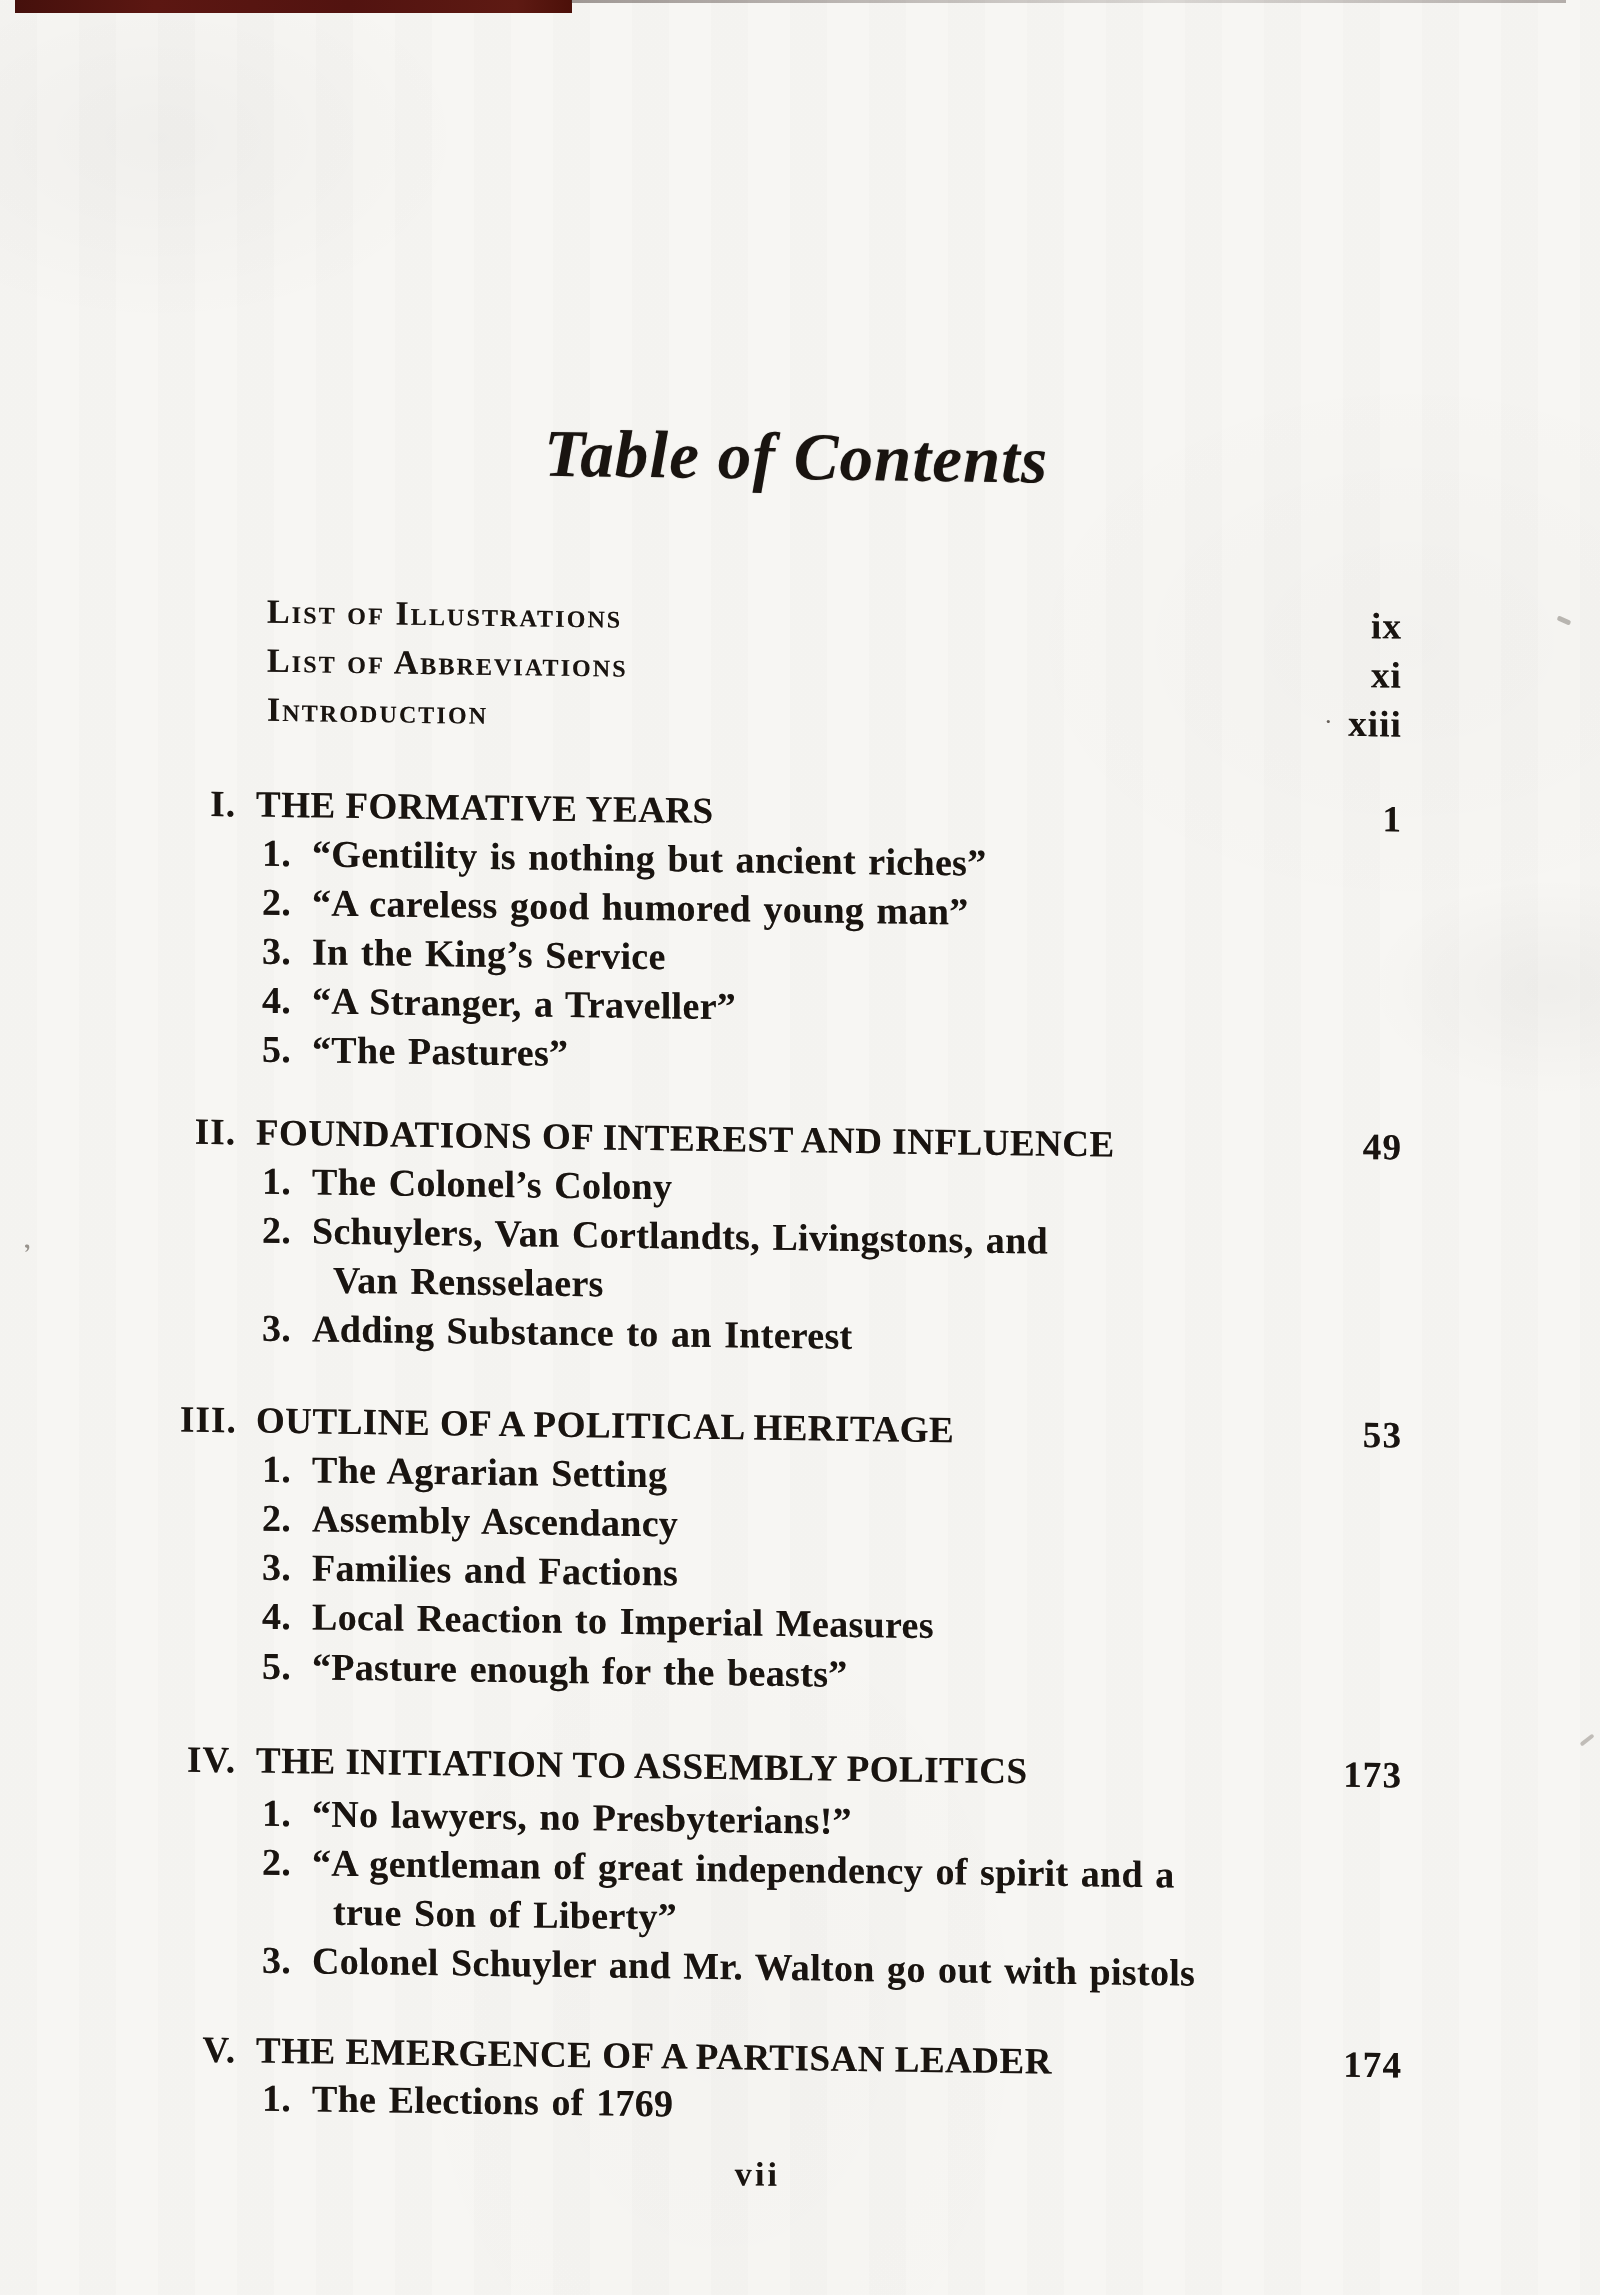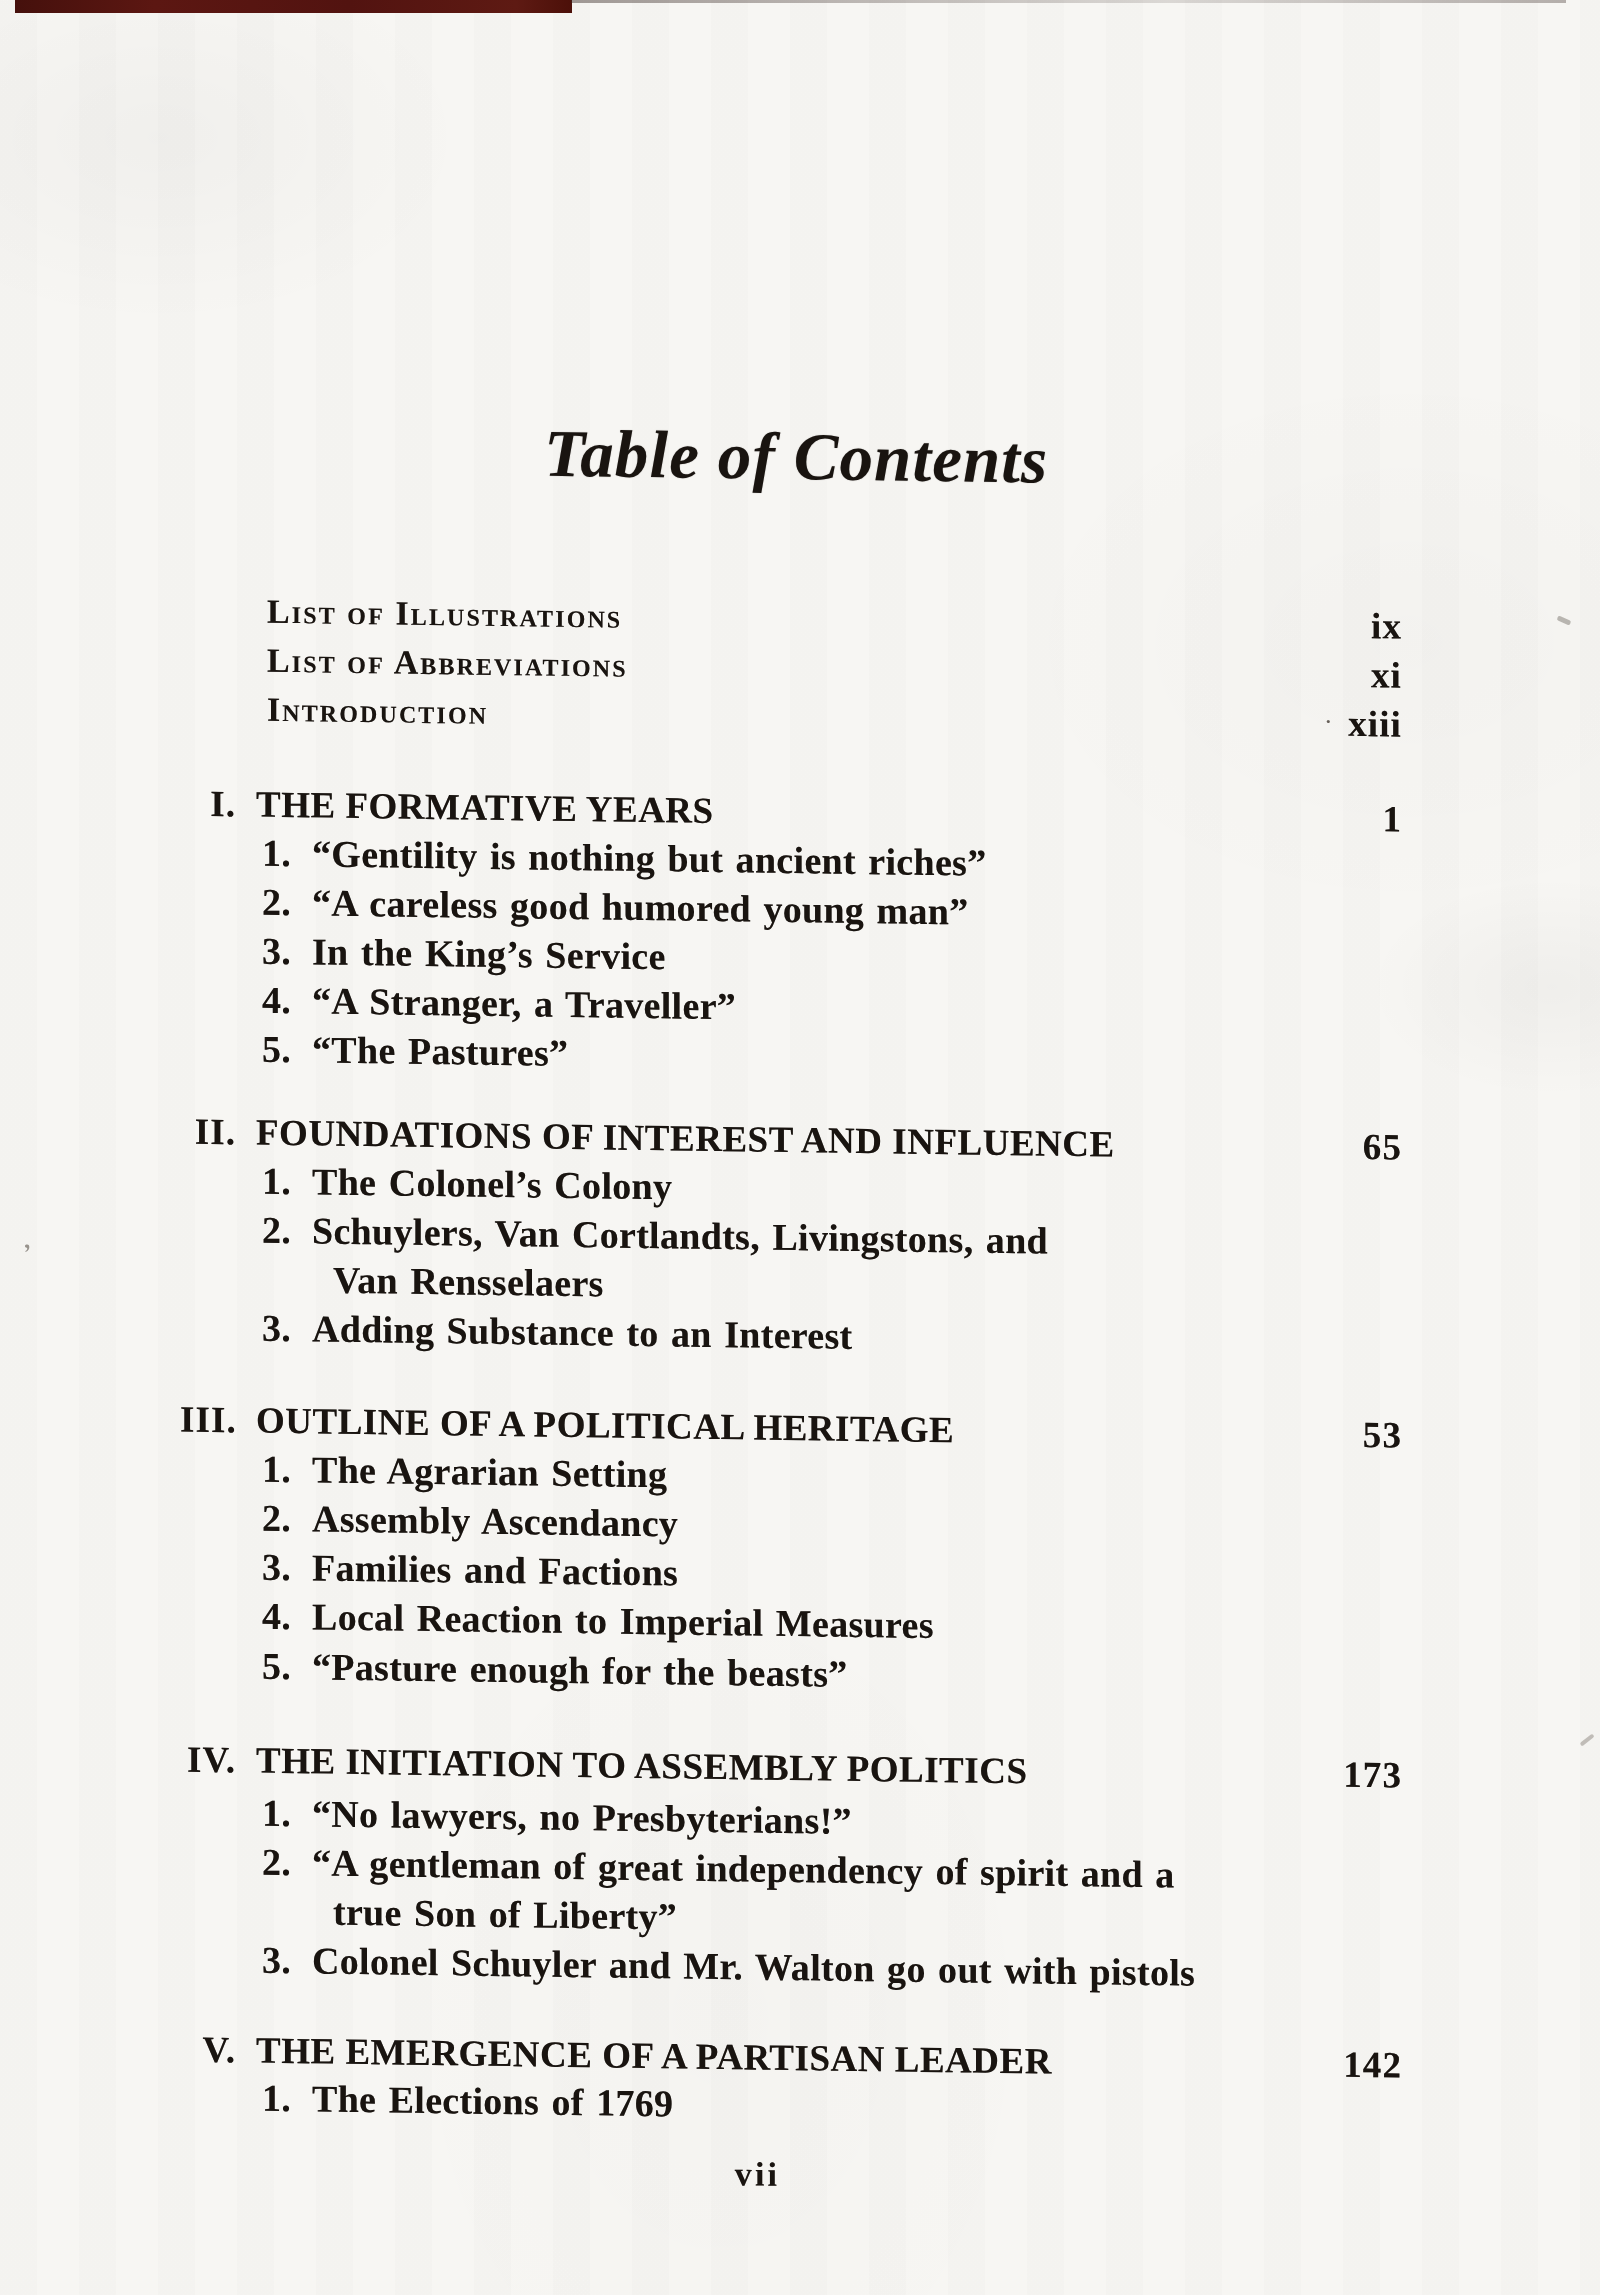--- a/index.html
+++ b/index.html
@@ -110,7 +110,7 @@
       <div class="item-line" style="top: 928px;"><span class="item-num">3.</span><span class="item-text">In the King’s Service</span></div>
       <div class="item-line" style="top: 977px;"><span class="item-num">4.</span><span class="item-text">“A Stranger, a Traveller”</span></div>
       <div class="item-line" style="top: 1026px;"><span class="item-num">5.</span><span class="item-text">“The Pastures”</span></div>
-      <div class="head-row" style="top: 1110px;"><span class="head-num">II.</span><span class="head-title">FOUNDATIONS OF INTEREST AND INFLUENCE</span><span class="head-page">65</span></div>
+      <div class="head-row" style="top: 1110px;"><span class="head-num">II.</span><span class="head-title">FOUNDATIONS OF INTEREST AND INFLUENCE</span><span class="head-page">49</span></div>
       <div class="item-line" style="top: 1158px;"><span class="item-num">1.</span><span class="item-text">The Colonel’s Colony</span></div>
       <div class="item-line" style="top: 1207px;"><span class="item-num">2.</span><span class="item-text">Schuylers, Van Cortlandts, Livingstons, and</span></div>
       <div class="item-line cont" style="top: 1256px;"><span class="item-text">Van Rensselaers</span></div>

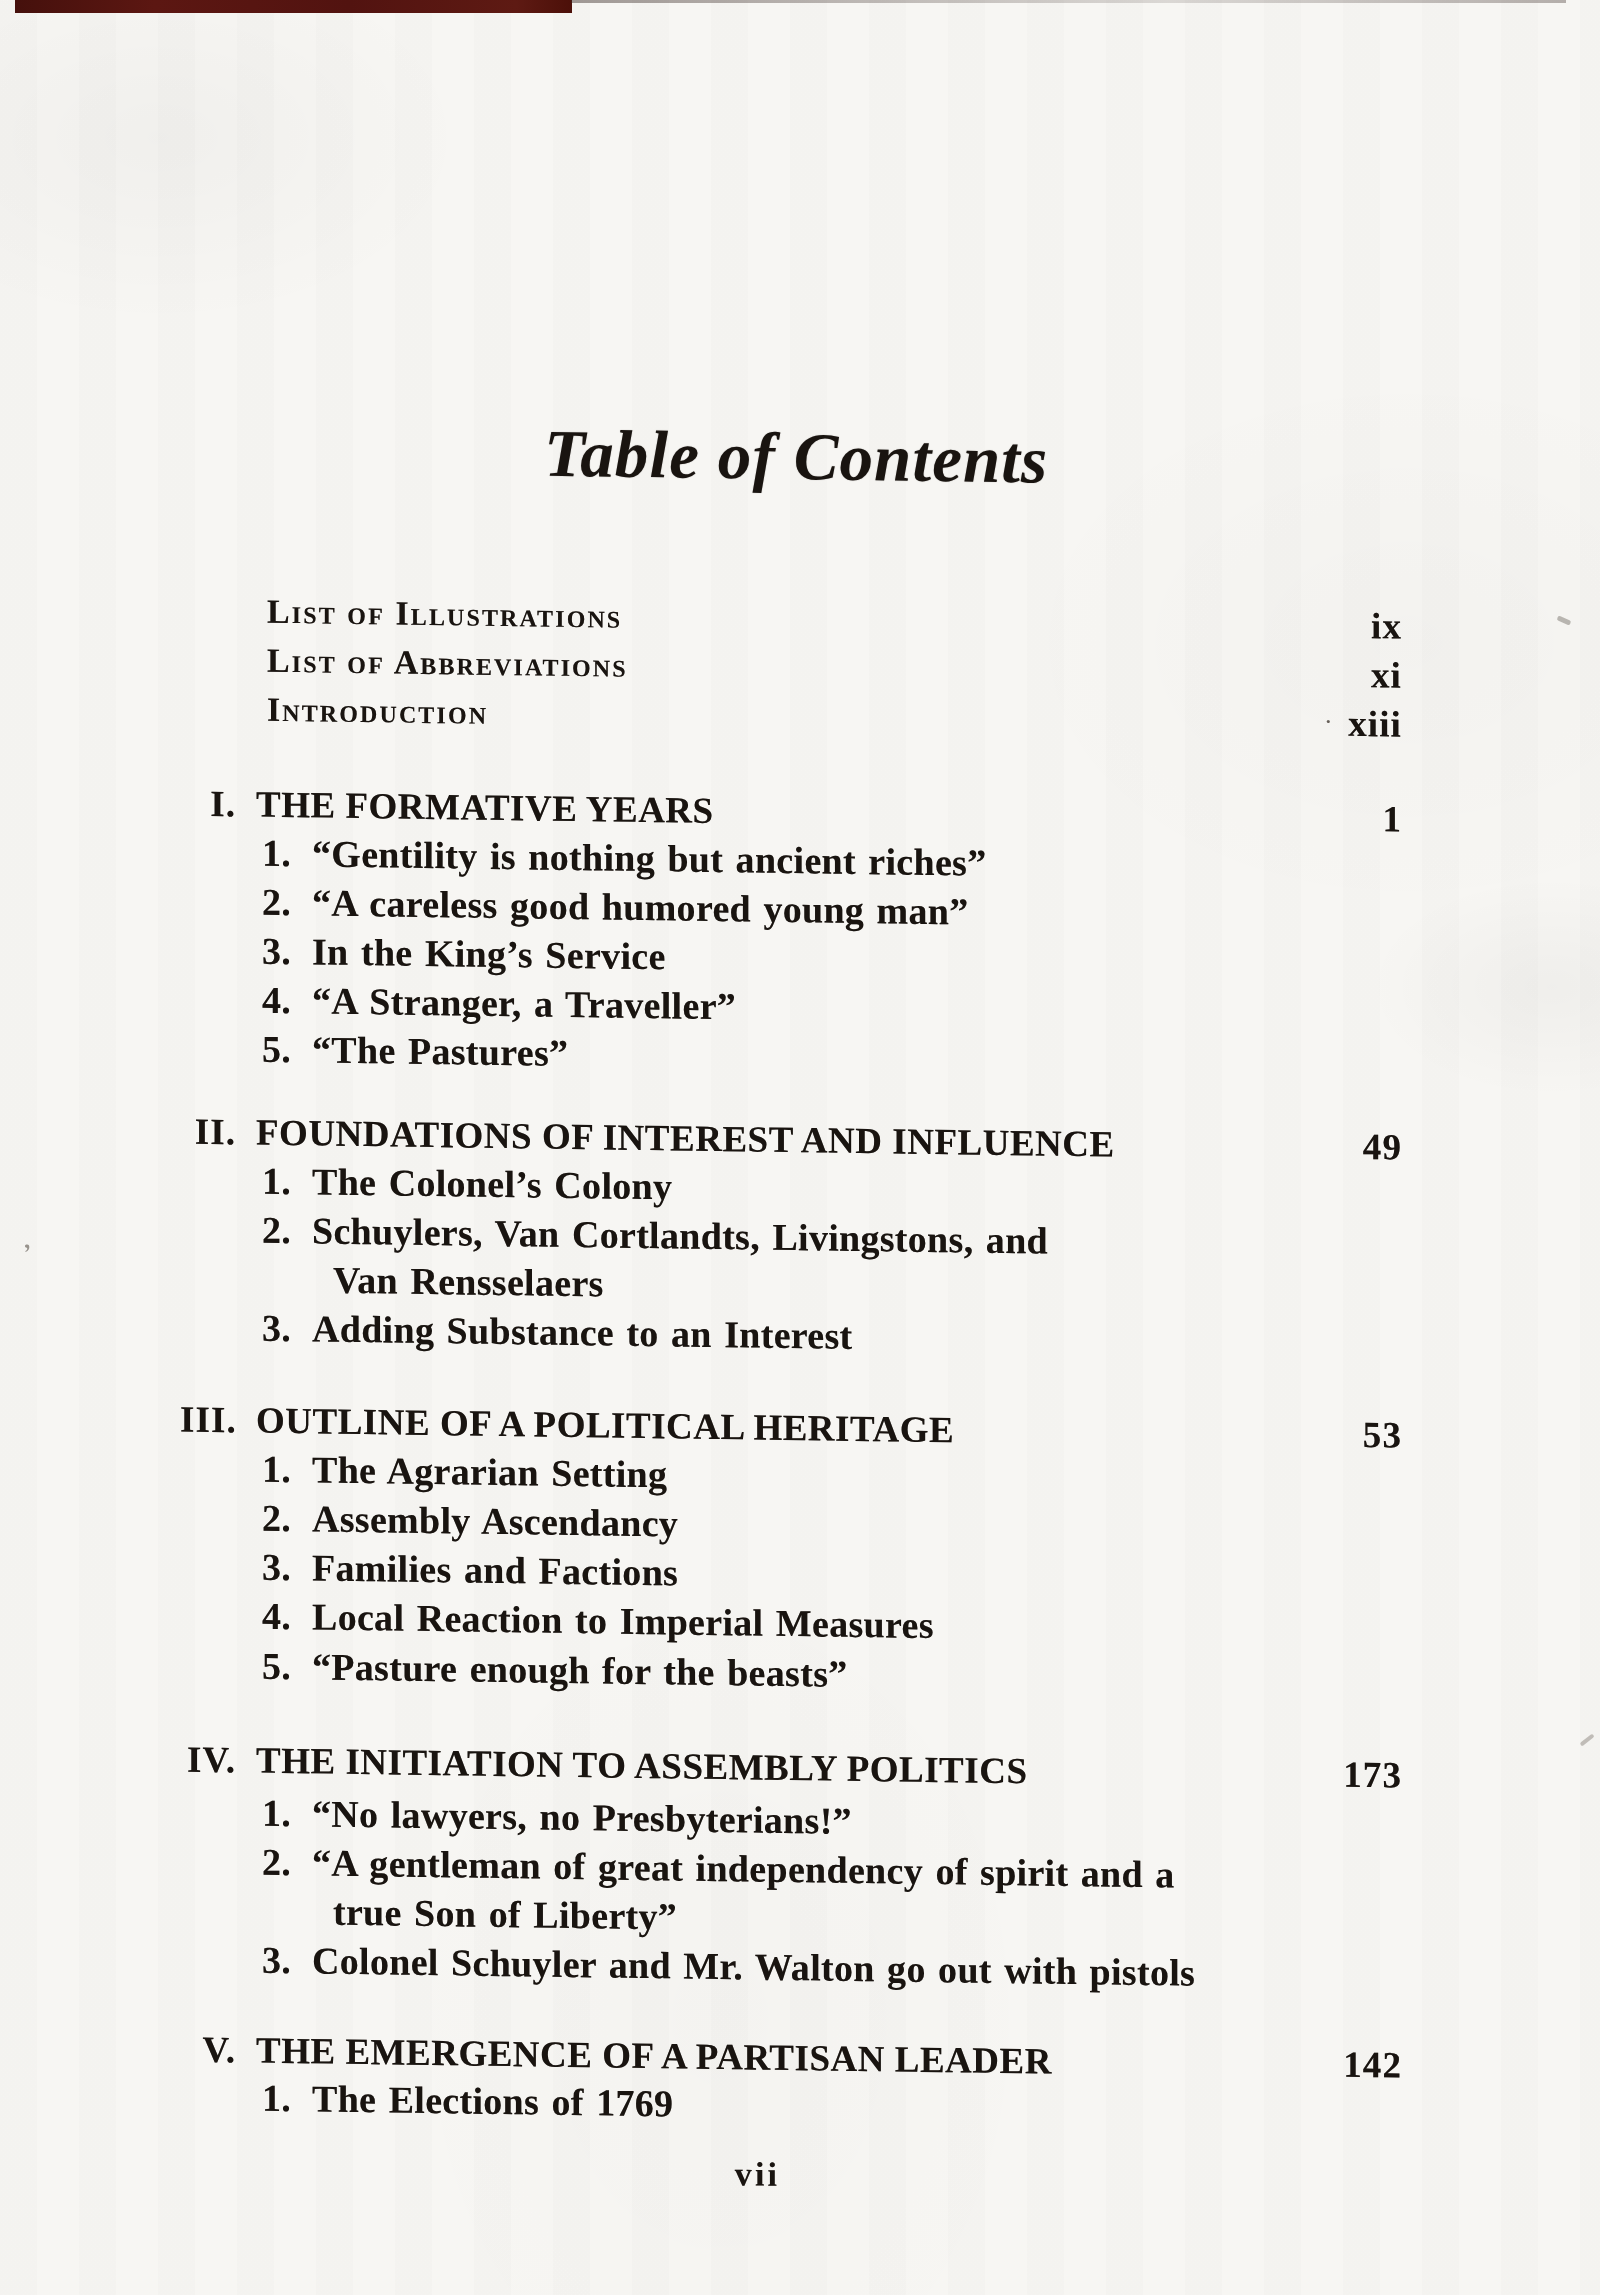--- a/index.html
+++ b/index.html
@@ -126,7 +126,7 @@
       <div class="item-line" style="top: 1839px;"><span class="item-num">2.</span><span class="item-text">“A gentleman of great independency of spirit and a</span></div>
       <div class="item-line cont" style="top: 1888px;"><span class="item-text">true Son of Liberty”</span></div>
       <div class="item-line" style="top: 1937px;"><span class="item-num">3.</span><span class="item-text">Colonel Schuyler and Mr. Walton go out with pistols</span></div>
-      <div class="head-row" style="top: 2028px;"><span class="head-num">V.</span><span class="head-title">THE EMERGENCE OF A PARTISAN LEADER</span><span class="head-page">142</span></div>
+      <div class="head-row" style="top: 2028px;"><span class="head-num">V.</span><span class="head-title">THE EMERGENCE OF A PARTISAN LEADER</span><span class="head-page">174</span></div>
       <div class="item-line" style="top: 2075px;"><span class="item-num">1.</span><span class="item-text">The Elections of 1769</span></div>
     </div>
 </div>

